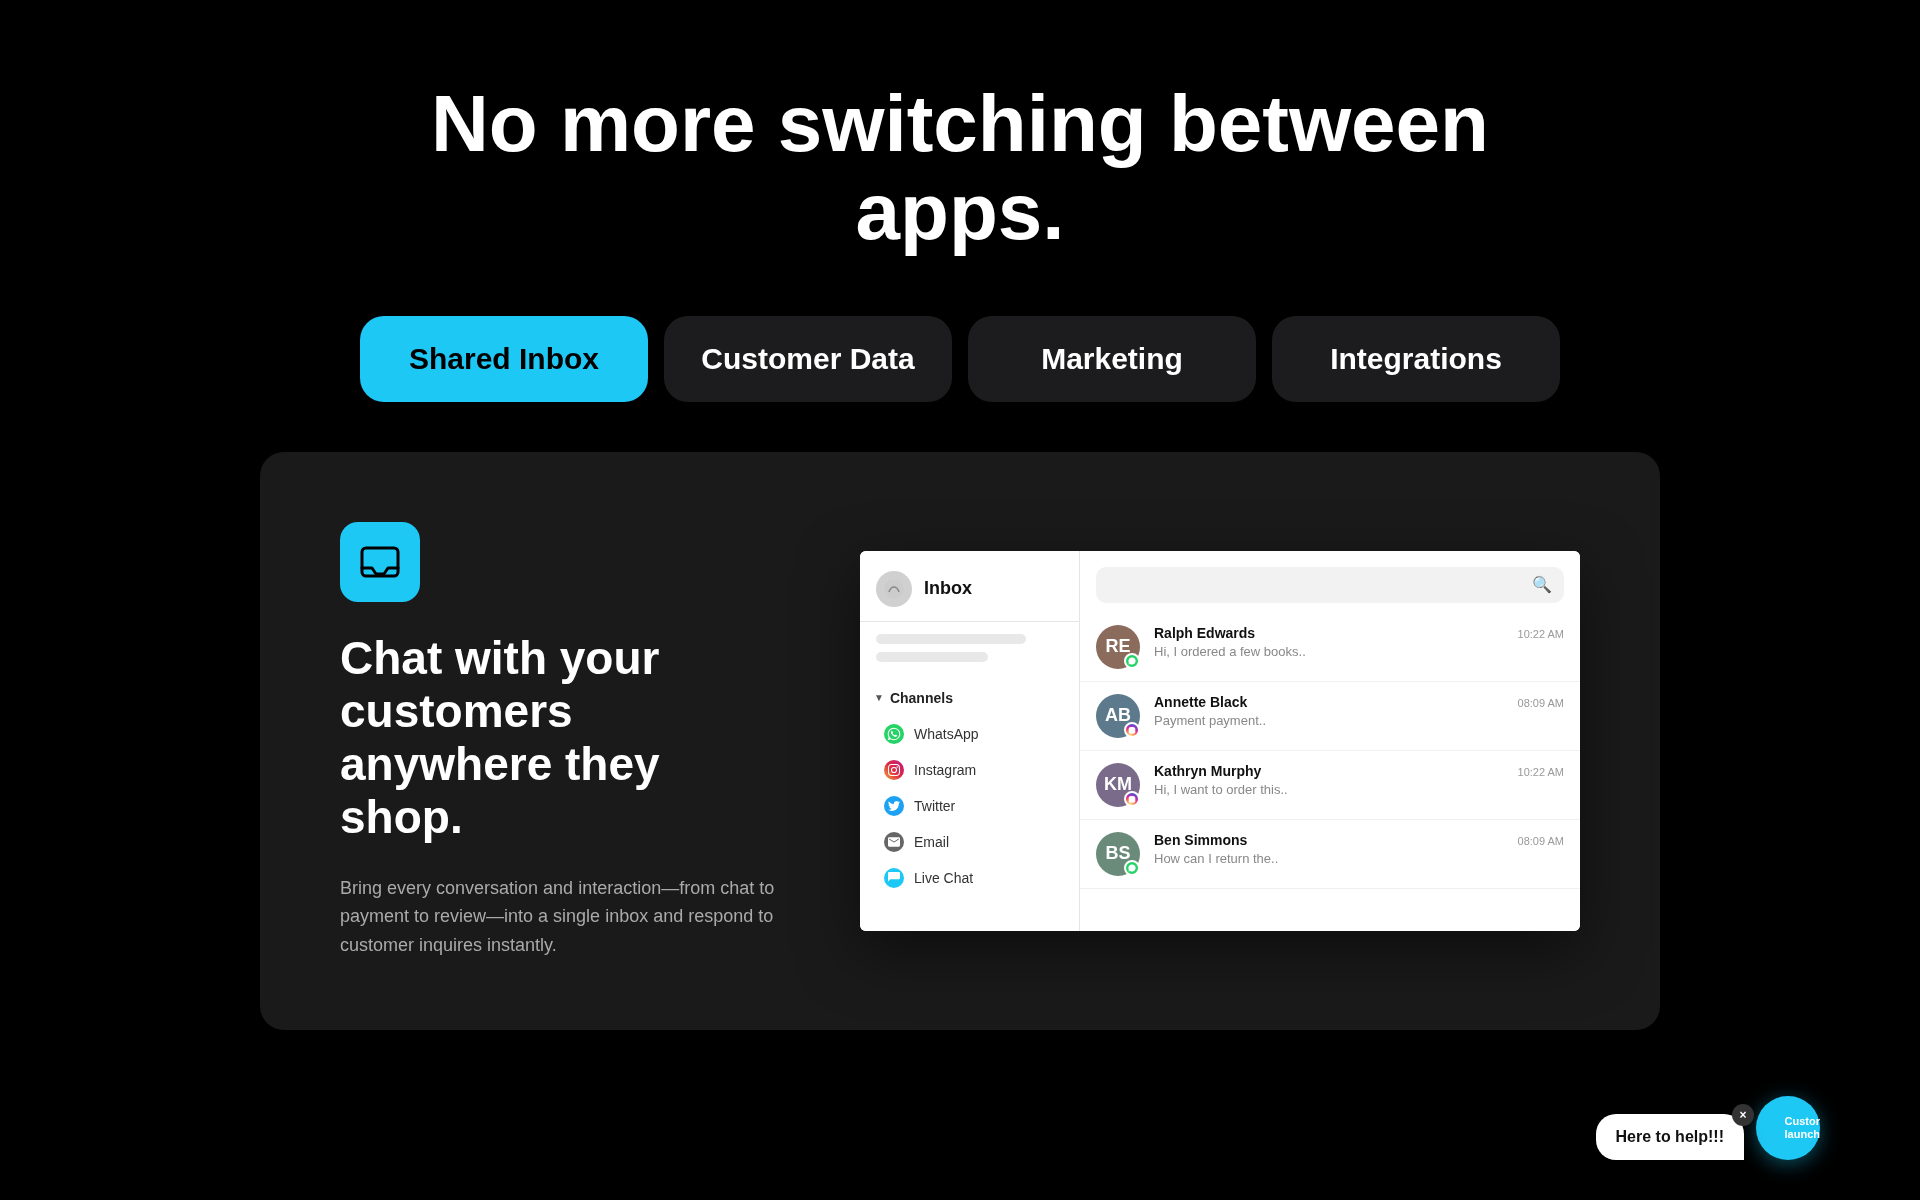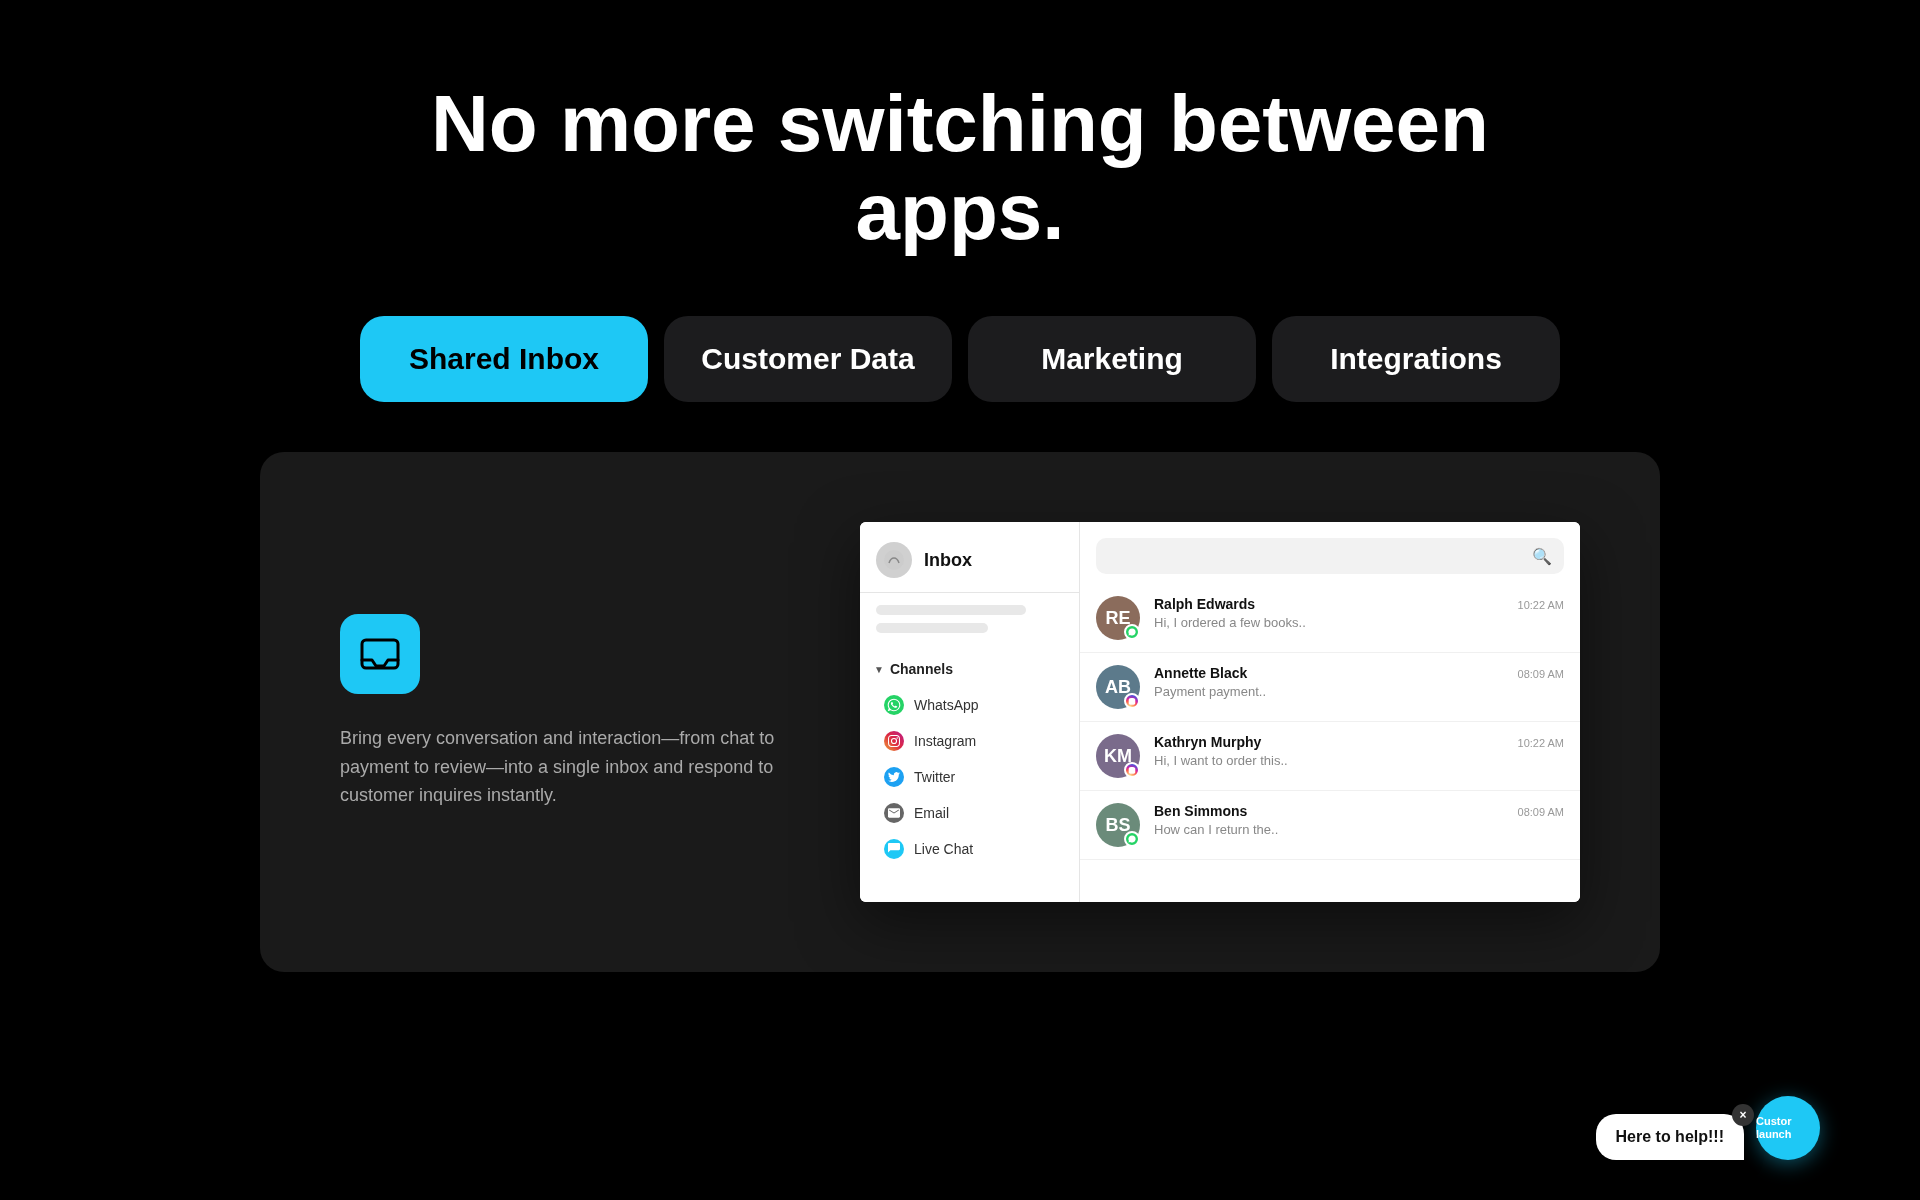--- a/index.html
+++ b/index.html
@@ -392,6 +392,7 @@
         </svg>
       </div>
 
+      <h2 class="feature-title">Chat with your customers anywhere they shop.</h2>
 
       <p class="feature-desc">Bring every conversation and interaction—from chat to payment to review—into a single inbox and respond to customer inquires instantly.</p>
     </div>

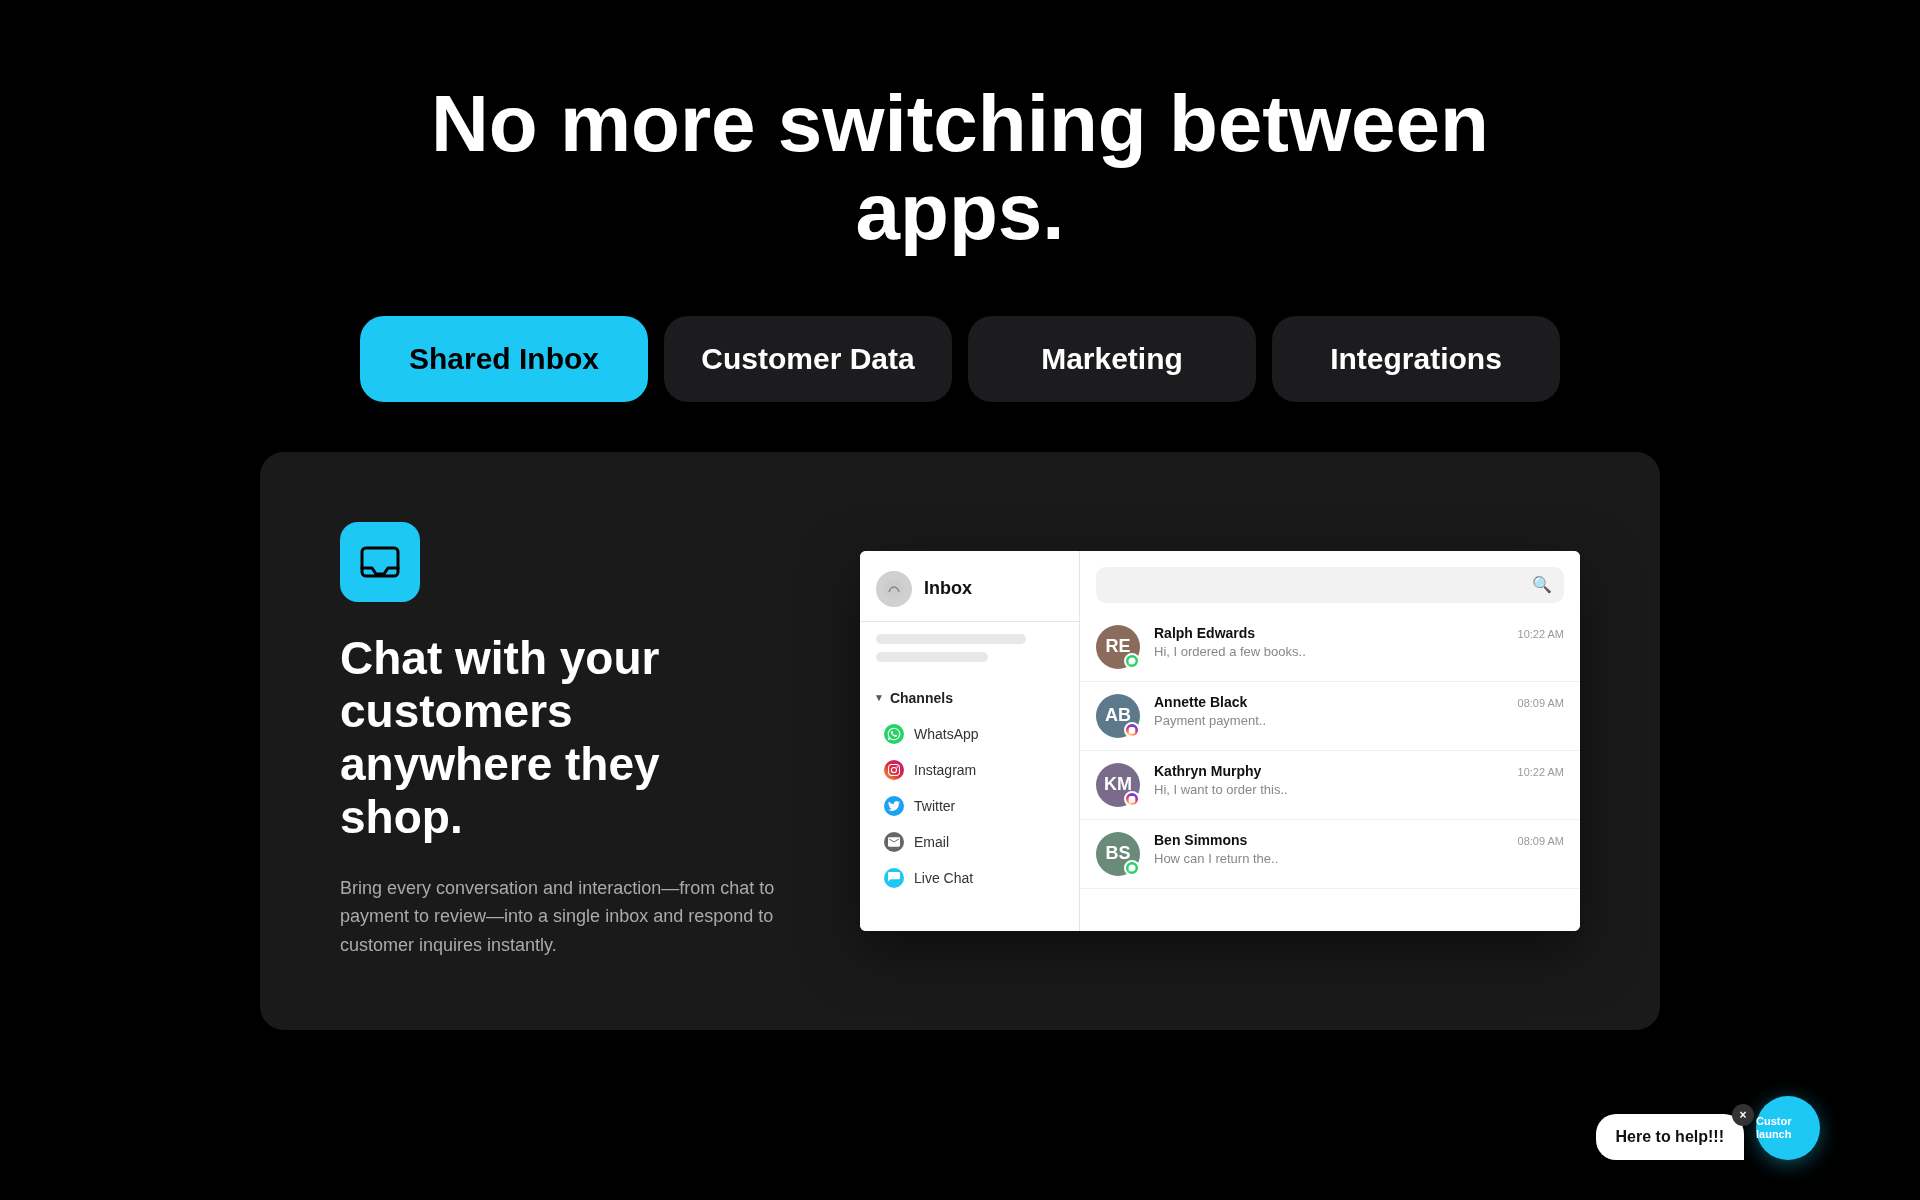--- a/index.html
+++ b/index.html
@@ -357,7 +357,7 @@
       background: #1ec8f5;
       display: flex;
       flex-direction: column;
-      align-items: flex-start;
+      align-items: flex-end;
       justify-content: center;
       cursor: pointer;
       box-shadow: 0 4px 20px rgba(30,200,245,0.4);

